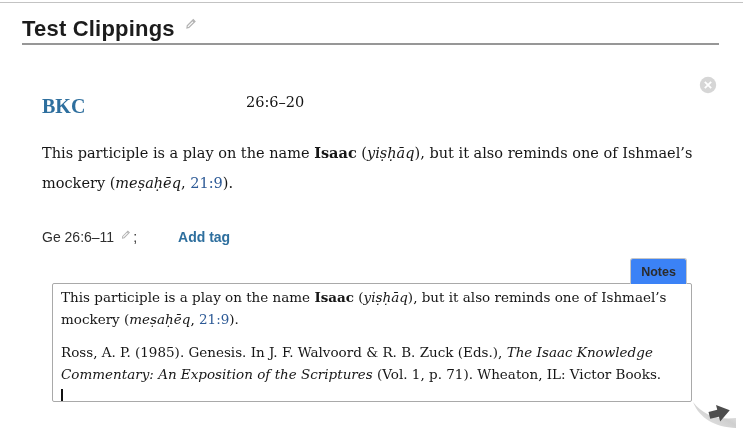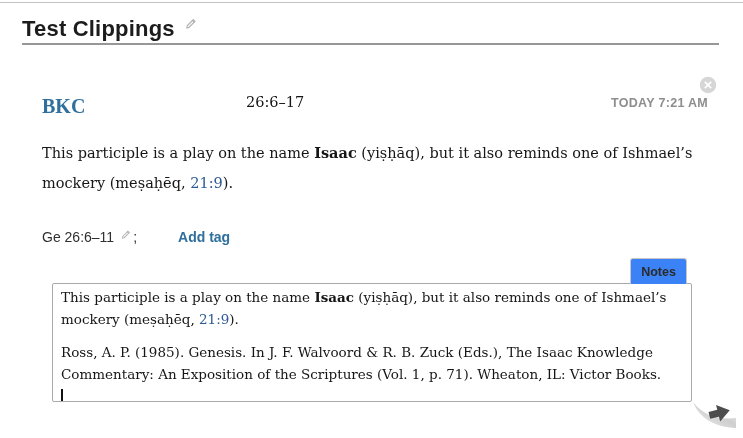--- a/index.html
+++ b/index.html
@@ -85,7 +85,7 @@
   </button>
 
   <a class="res-link">BKC</a>
-  <span class="ref-mid">26:6–17</span>
+  <span class="ref-mid">26:6–20</span>
   <span class="timestamp">TODAY 7:21 AM</span>
 
   <div class="clip-body"><span>This participle is a play on the name </span><span class="b">Isaac</span><span> (</span><span class="i">yiṣḥāq</span><span>), but it also reminds one of Ishmael’s</span><br><span>mockery (</span><span class="i">meṣaḥēq</span><span>, </span><span class="lk">21:9</span><span>).</span></div>

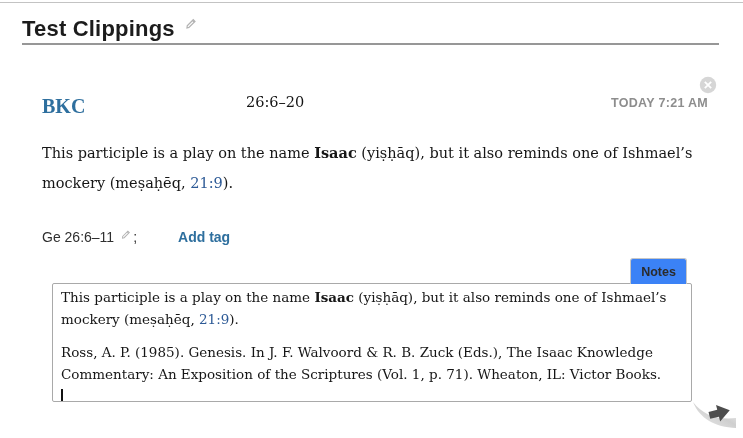--- a/index.html
+++ b/index.html
@@ -86,7 +86,6 @@
 
   <a class="res-link">BKC</a>
   <span class="ref-mid">26:6–20</span>
-  <span class="timestamp">TODAY 7:21 AM</span>
 
   <div class="clip-body"><span>This participle is a play on the name </span><span class="b">Isaac</span><span> (</span><span class="i">yiṣḥāq</span><span>), but it also reminds one of Ishmael’s</span><br><span>mockery (</span><span class="i">meṣaḥēq</span><span>, </span><span class="lk">21:9</span><span>).</span></div>
 

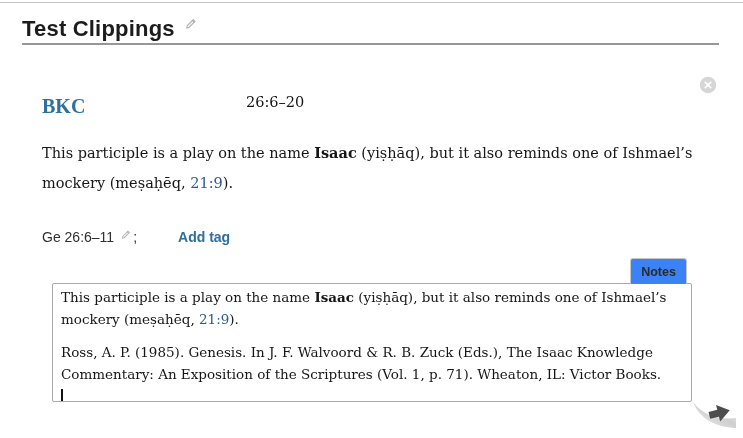--- a/index.html
+++ b/index.html
@@ -54,7 +54,7 @@
 
   
   .b{font-weight:bold;}
-  .i{}
+  .i{font-style:italic;}
   .lk{color:var(--link,#2d5a96);cursor:pointer;}
 
   

